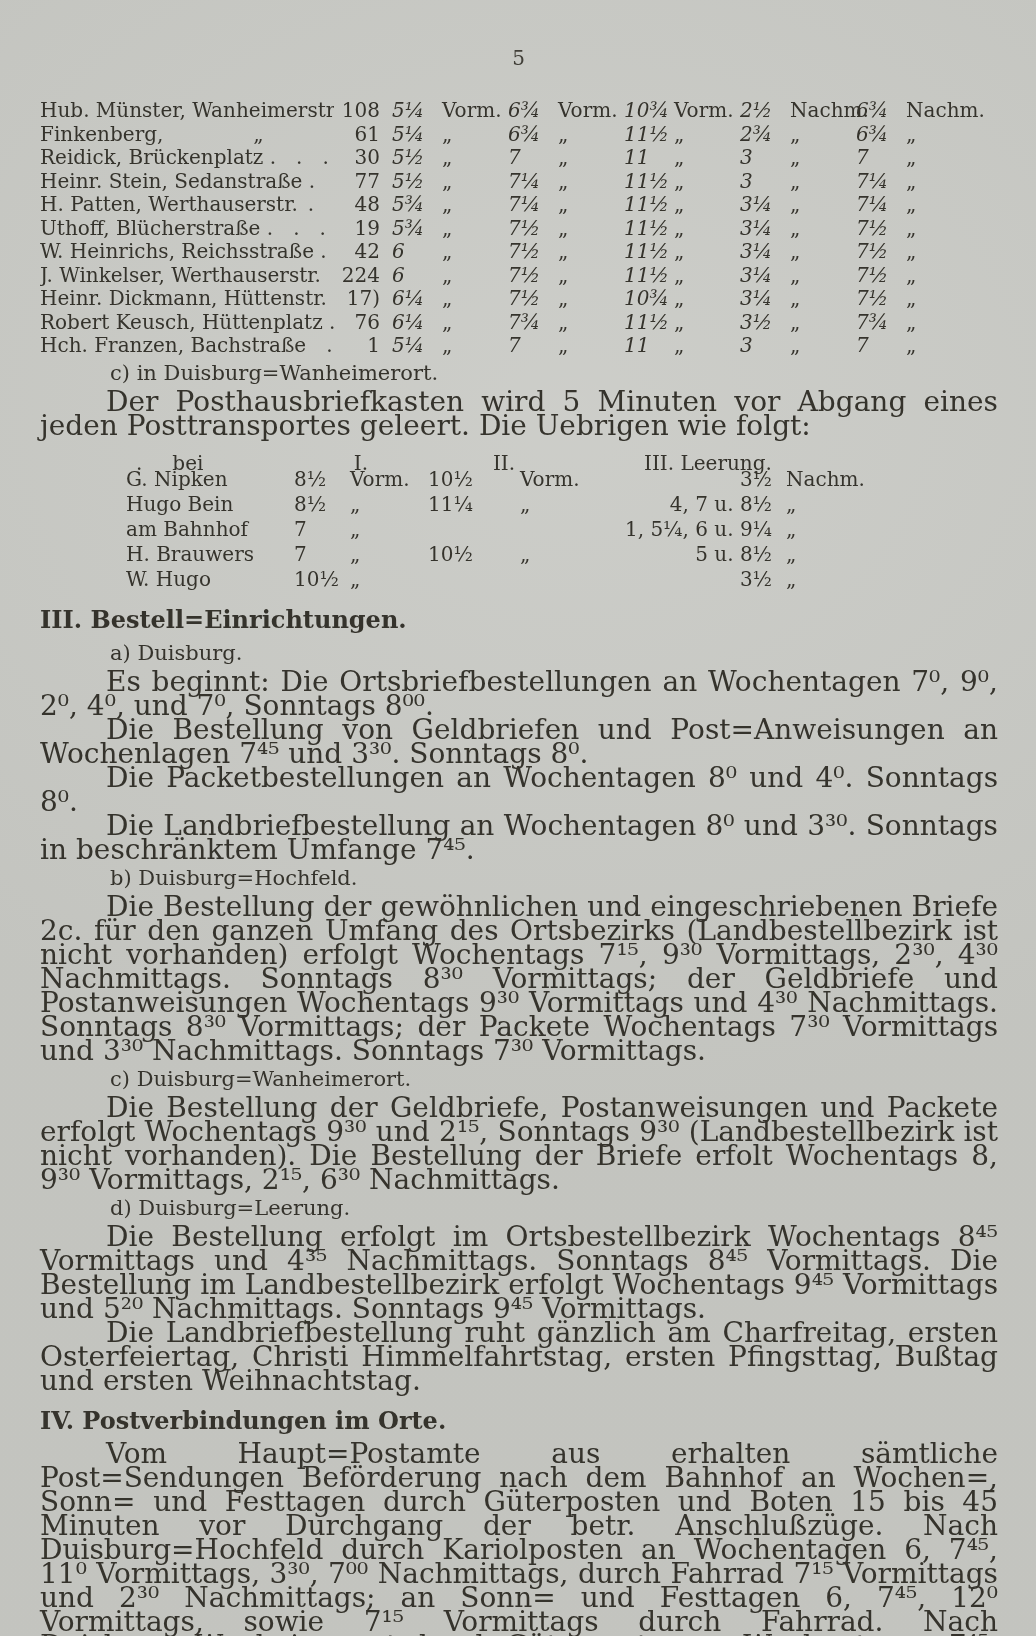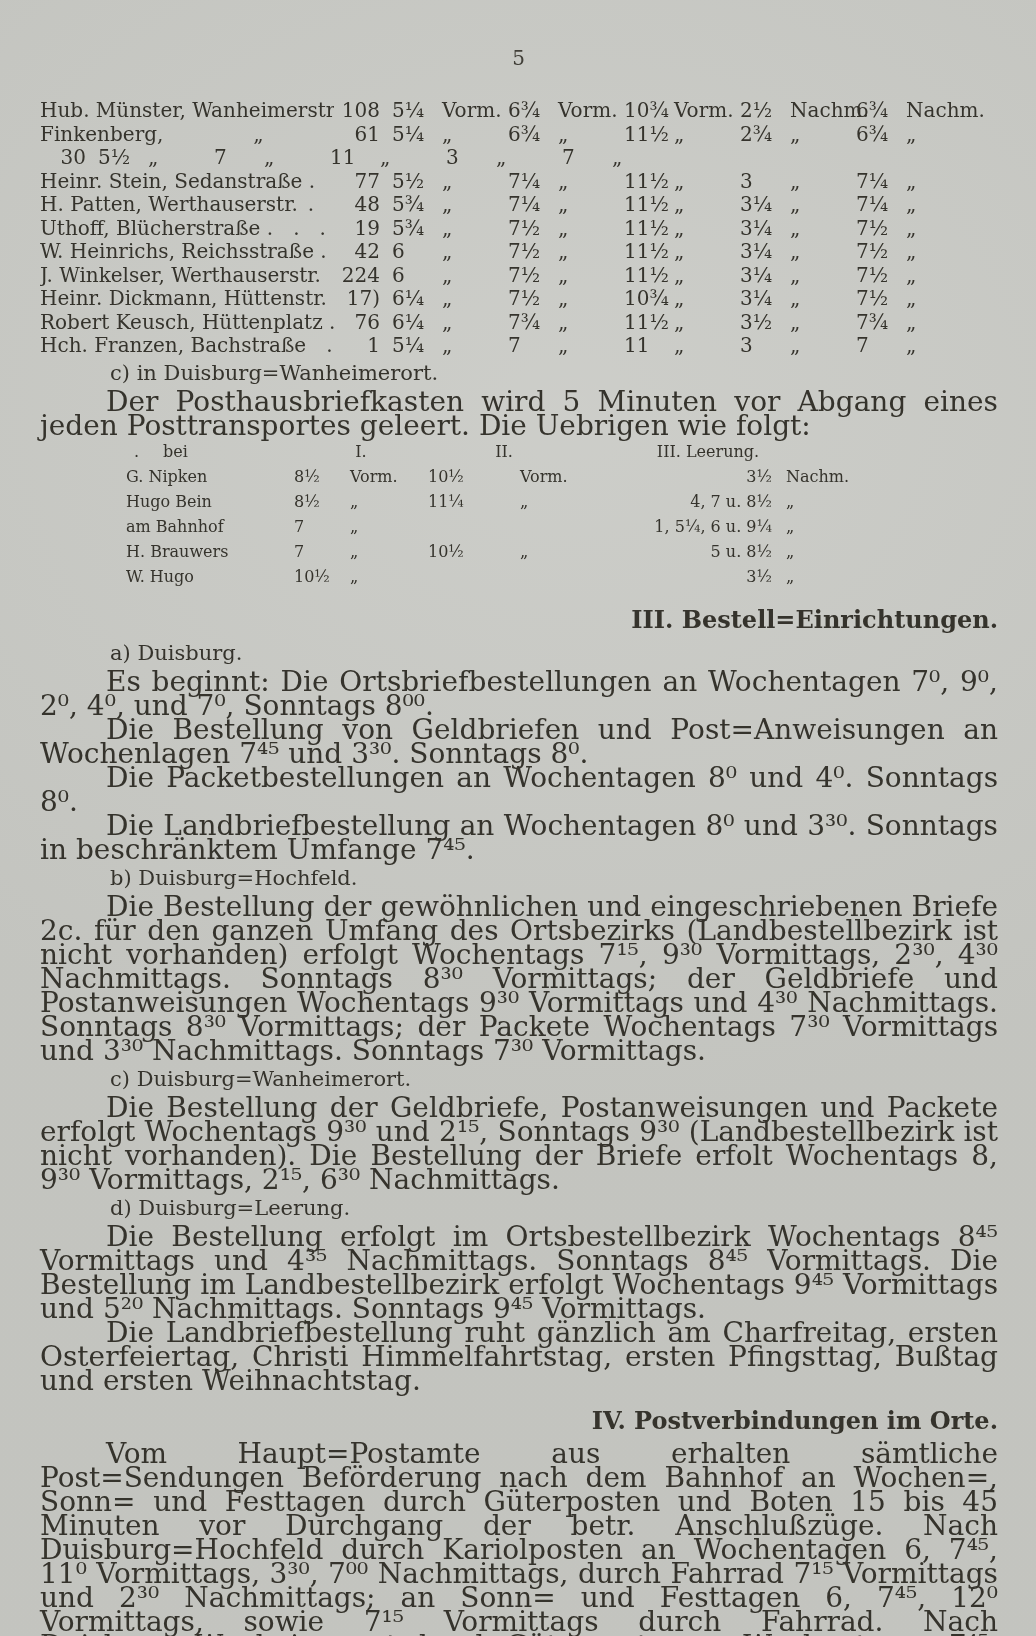--- a/index.html
+++ b/index.html
@@ -22,7 +22,7 @@
   .cr-row { display: flex; align-items: baseline; height: 23.5px; white-space: pre; }
   .c-name { width: 294px; overflow: hidden; }
   .c-no   { width: 46px; text-align: right; }
-  .c-t    { width: 60px; padding-left: 12px; }
+  .c-t    { width: 60px; padding-left: 12px; font-style: italic; }
   .c-s    { width: 56px; padding-left: 2px; }
 
   

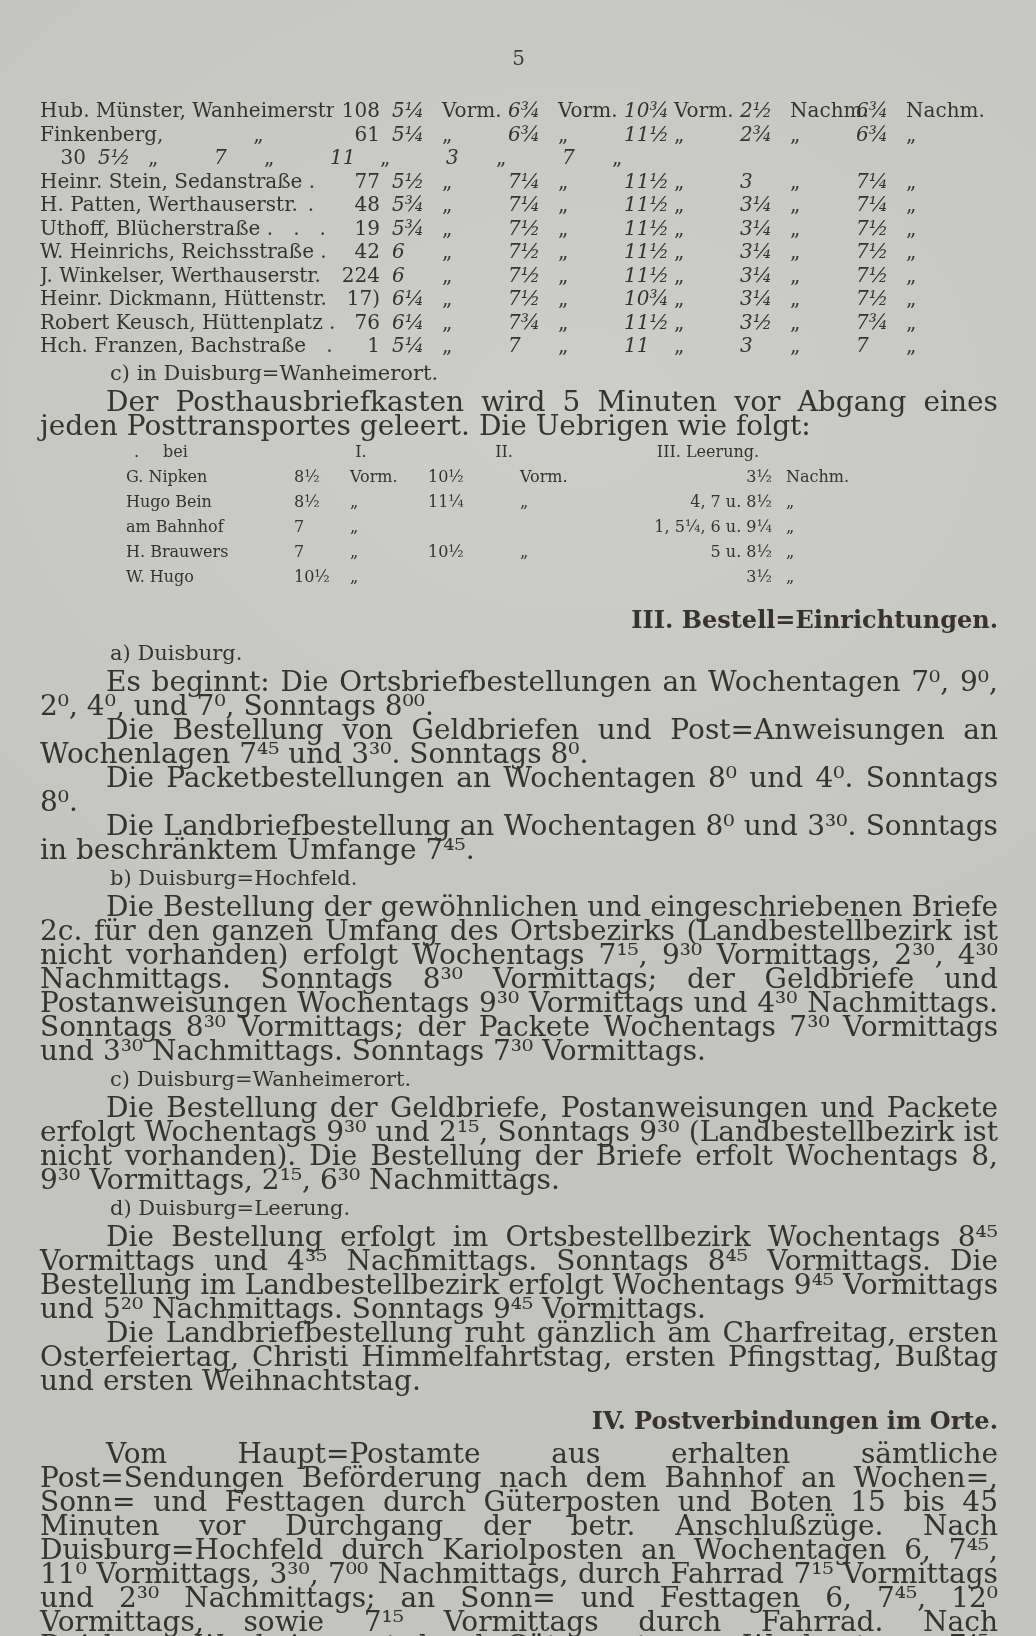--- a/index.html
+++ b/index.html
@@ -83,6 +83,7 @@
       </div>
 
       <div class="cr-row">
+        <span class="c-name">Reidick, Brückenplatz .  .  .</span>
         <span class="c-no">30</span>
         <span class="c-t">5½</span>
         <span class="c-s">„</span>

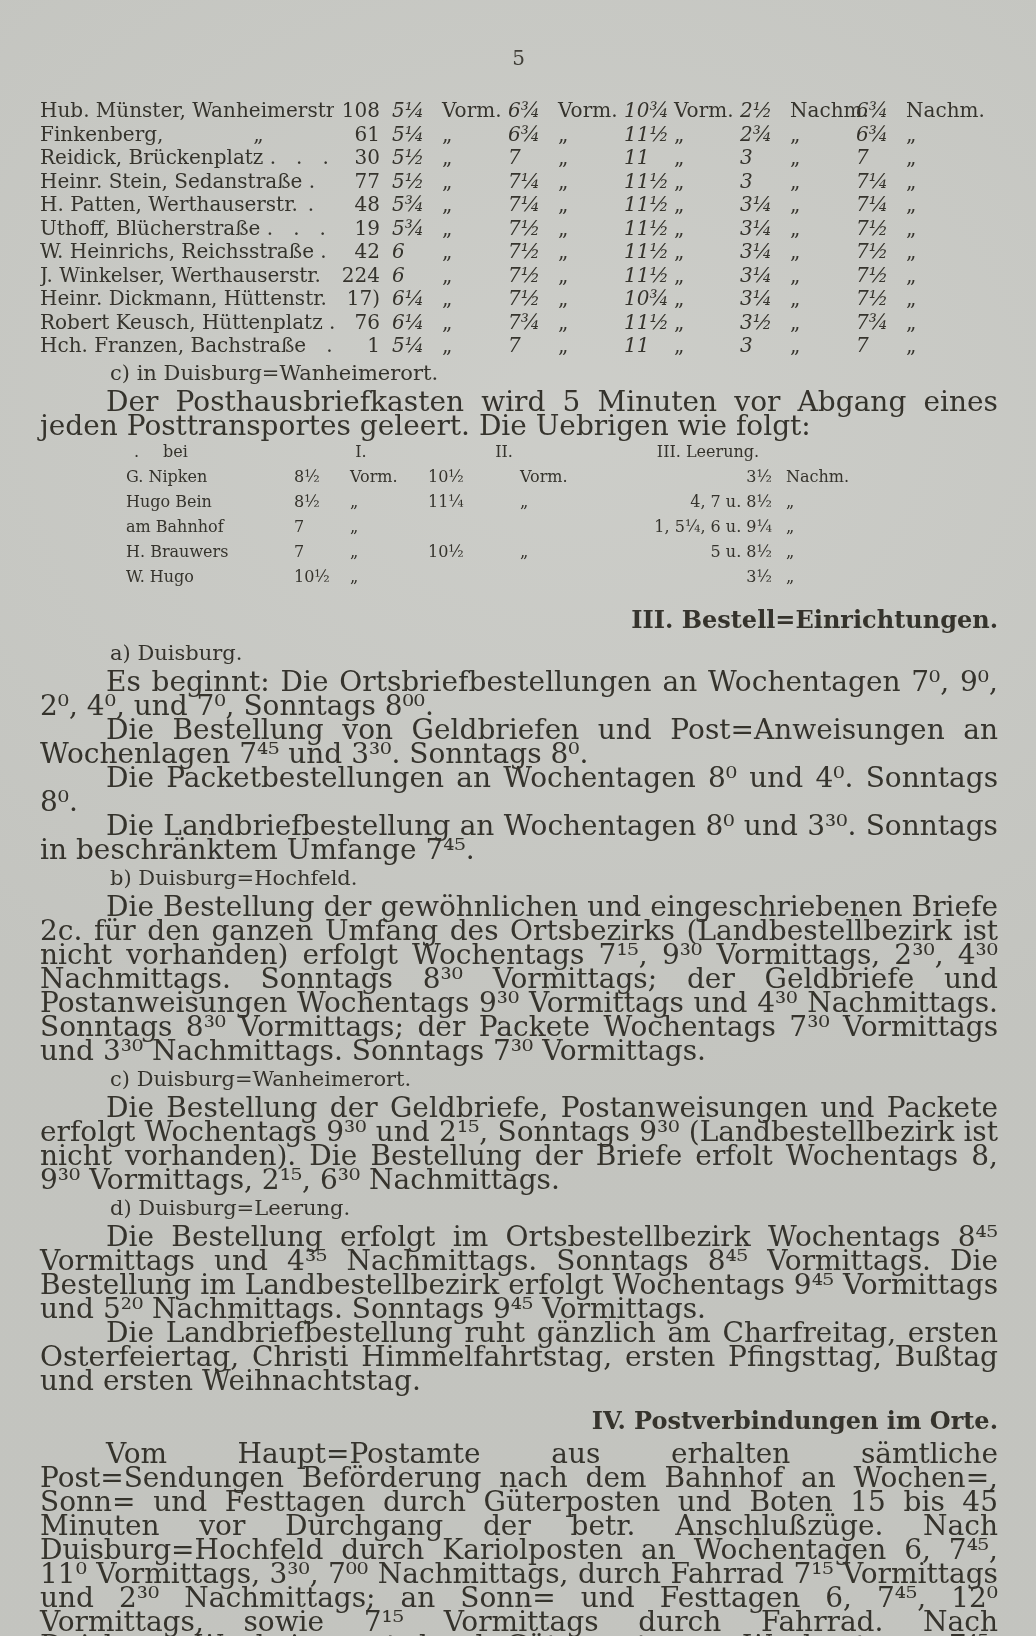--- a/index.html
+++ b/index.html
@@ -26,7 +26,7 @@
   .c-s    { width: 56px; padding-left: 2px; }
 
   
-  .leer { margin: 4px 0 0 86px; font-size: 16px; }
+  .leer { margin: 4px 0 0 86px; font-size: 20px; }
   .lr { display: flex; align-items: baseline; height: 25px; }
   .l-label { width: 168px; white-space: pre; }
   .l-t1 { width: 56px; }  .l-u1 { width: 78px; }

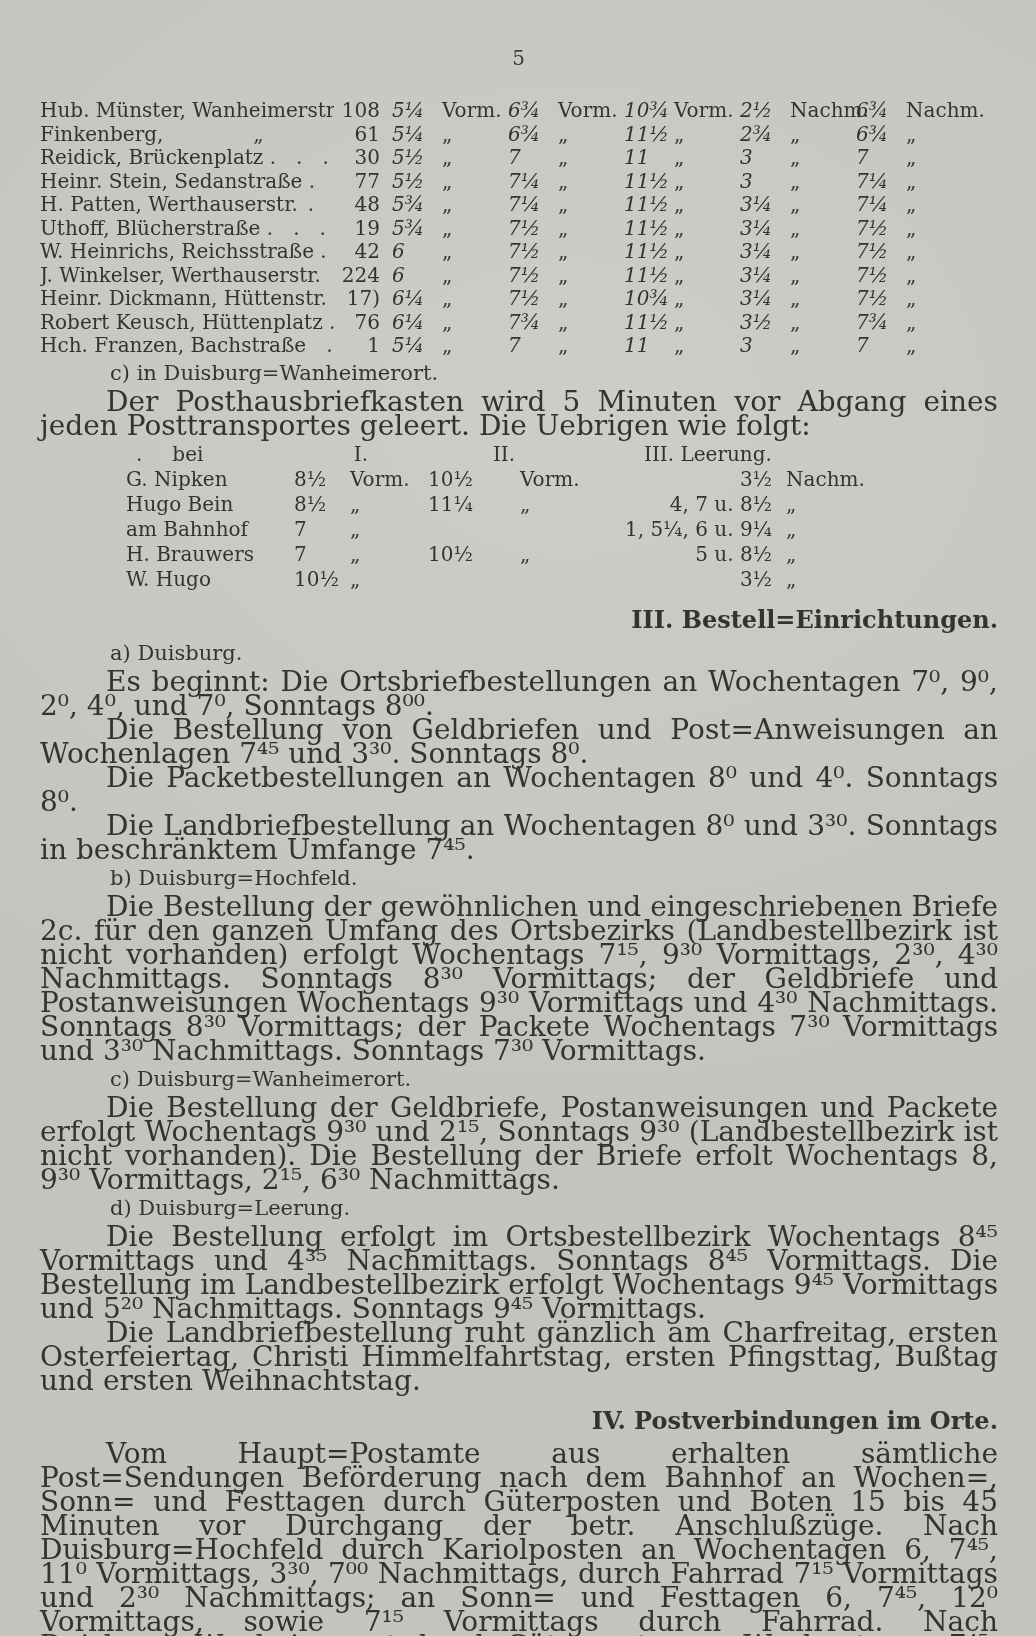--- a/index.html
+++ b/index.html
@@ -35,7 +35,7 @@
   .lh-label { width: 168px; white-space: pre; }
   .lh-1 { width: 134px; text-align: center; }
   .lh-2 { width: 152px; text-align: center; }
-  .lh-3 { width: 256px; text-align: center; }
+  .lh-3 { width: 256px; text-align: center; margin-top: 9px; }
 
   
   .subhead { font-size: 21px; margin: 4px 0 5px 70px; }

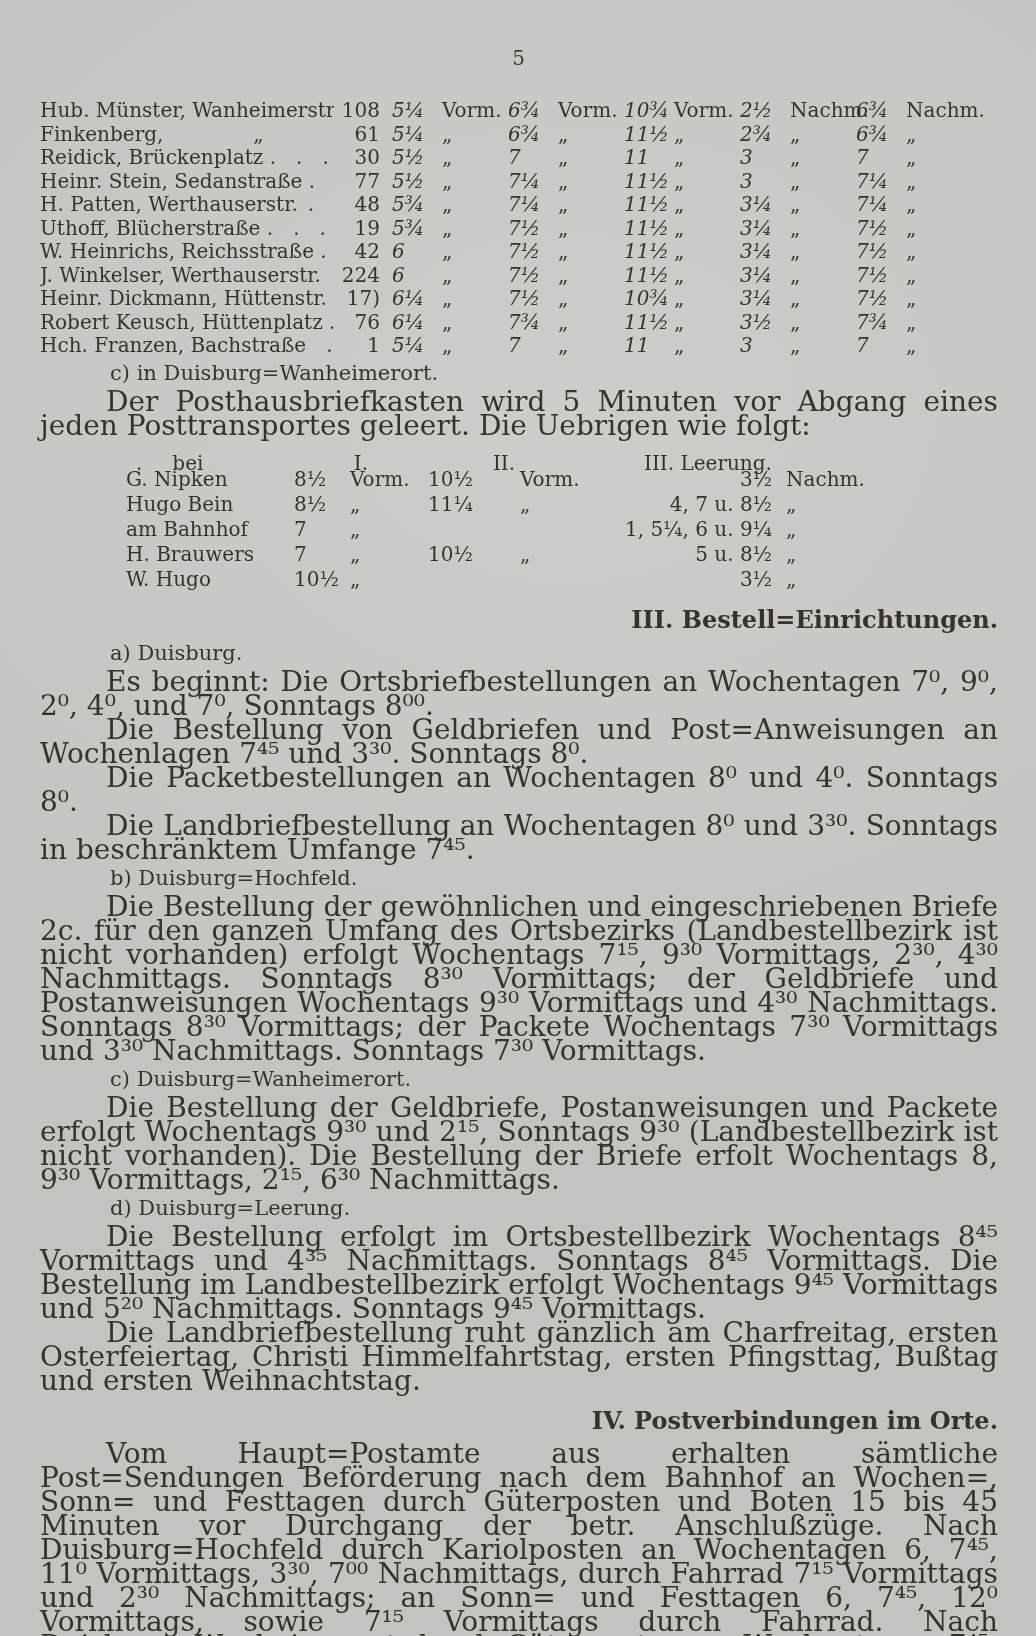--- a/index.html
+++ b/index.html
@@ -39,7 +39,7 @@
 
   
   .subhead { font-size: 21px; margin: 4px 0 5px 70px; }
-  .bighead { font-weight: bold; text-align: right; font-size: 24px; margin: 13px 0 7px; }
+  .bighead { font-weight: bold; text-align: left; font-size: 24px; margin: 13px 0 7px; }
   .para { font-size: 28px; line-height: 24px; text-align: justify; text-indent: 66px; margin: 0; }
   .intro { margin-top: 3px; }
 </style>

